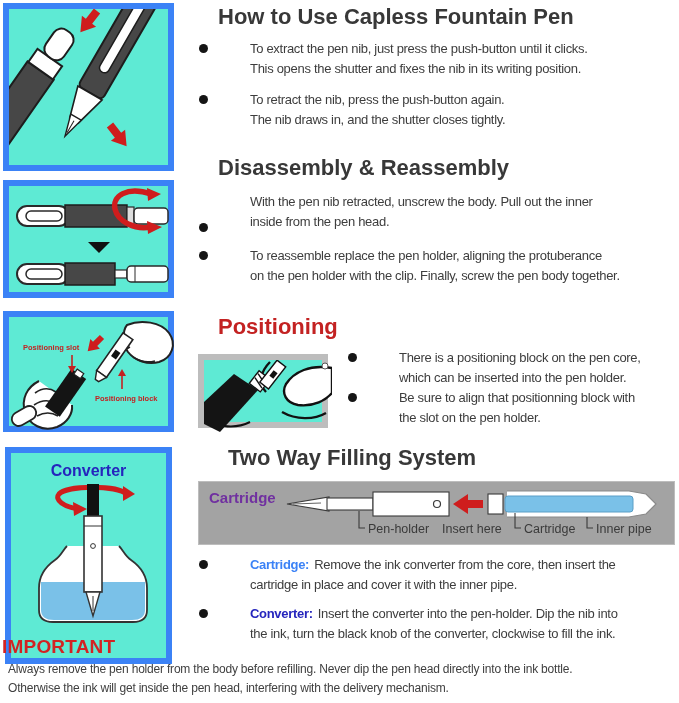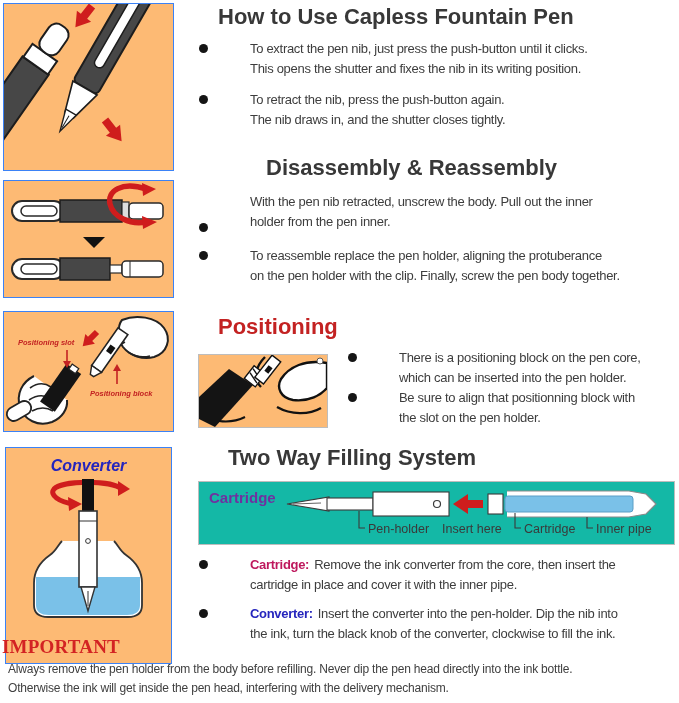--- a/index.html
+++ b/index.html
@@ -169,7 +169,7 @@
     </div>
   </div>
 
-  <div class="h" style="left:218px;top:155px;margin-left:48px;">Disassembly &amp; Reassembly</div>
+  <div class="h" style="left:218px;top:155px;">Disassembly &amp; Reassembly</div>
 
   <div class="bullet" style="left:199px;top:192px;align-items:flex-end;">
     <span class="dot"></span>

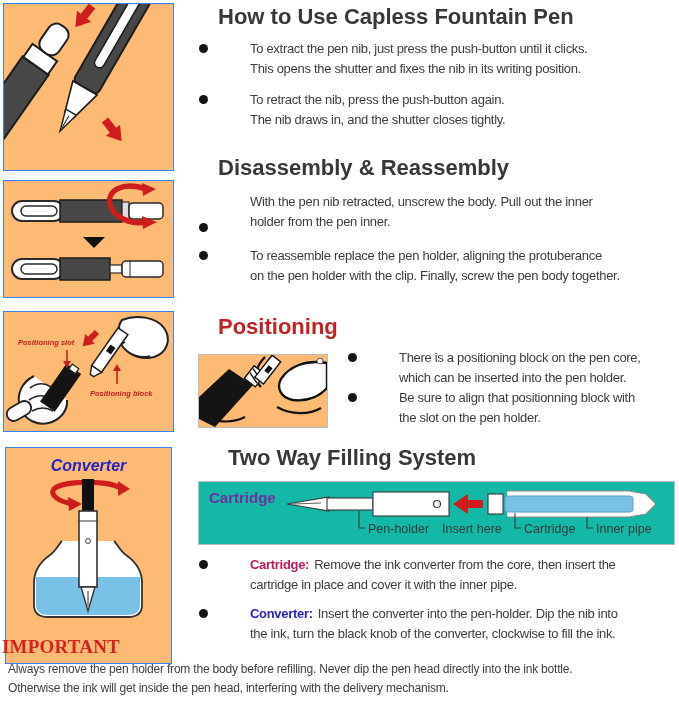--- a/index.html
+++ b/index.html
@@ -175,7 +175,7 @@
     <span class="dot"></span>
     <div class="bt">
       <div>With the pen nib retracted, unscrew the body. Pull out the inner</div>
-      <div>holder from the pen inner.</div>
+      <div>inside from the pen head.</div>
     </div>
   </div>
   <div class="bullet" style="left:199px;top:246px;">

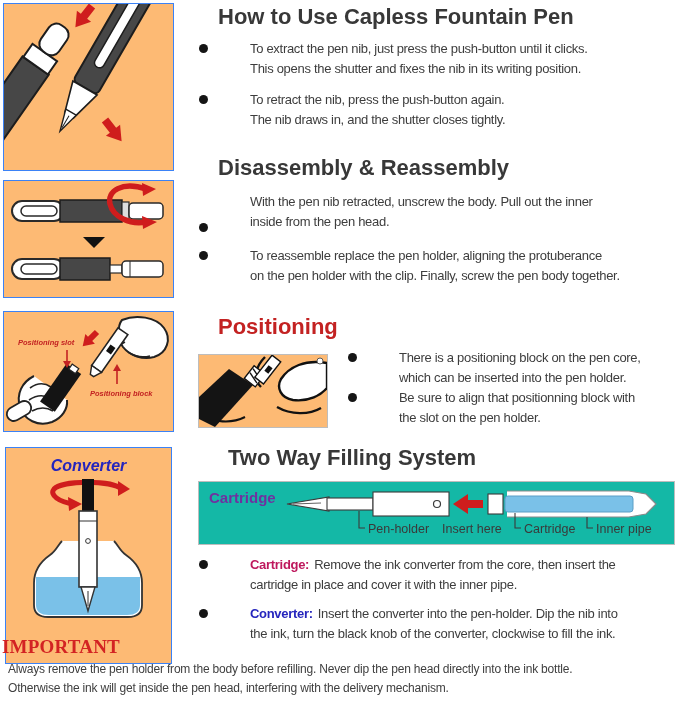--- a/index.html
+++ b/index.html
@@ -5,7 +5,7 @@
   html,body{margin:0;padding:0;background:#fff;}
   .canvas{position:relative;width:679px;height:703px;background:#fff;overflow:hidden;
           font-family:"Liberation Sans",sans-serif;color:#3d3d3d;}
-  .ibox{position:absolute;background:#fdba74;border:1px solid #3b82f6;box-sizing:border-box;font-style:italic;}
+  .ibox{position:absolute;background:#5eead4;border:6px solid #3b82f6;box-sizing:border-box;}
   .h{position:absolute;font-size:22px;font-weight:700;color:#383838;white-space:nowrap;}
   .h.red{color:#c32222;}
   .bullet{position:absolute;display:flex;align-items:flex-start;gap:29px;}

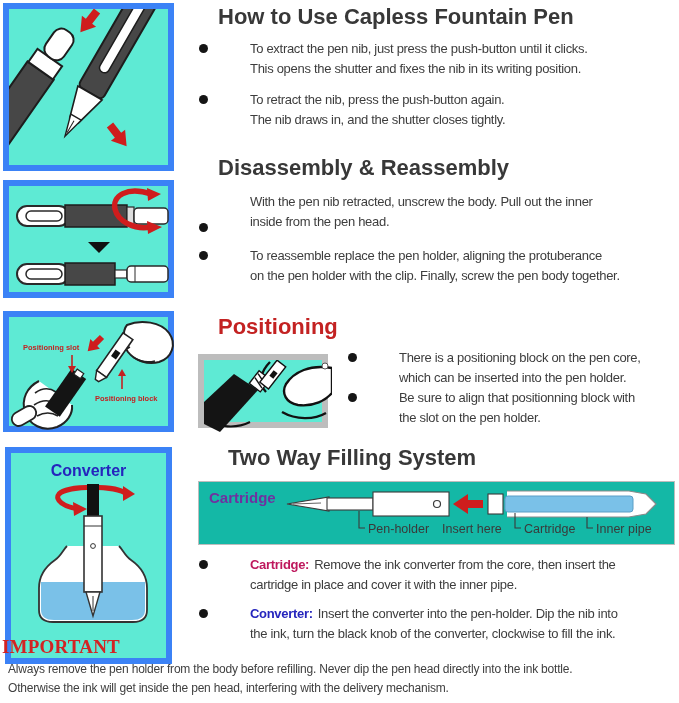--- a/index.html
+++ b/index.html
@@ -15,7 +15,7 @@
   .lead{font-weight:700;margin-right:5px;}
   .lead.purple{color:#be185d;}
   .lead.blue{color:#2525bd;}
-  .cartbox{position:absolute;left:198px;top:481px;width:477px;height:64px;border:1px solid #bdbdbd;box-sizing:border-box;background:#14b8a6;}
+  .cartbox{position:absolute;left:198px;top:481px;width:477px;height:64px;border:1px solid #bdbdbd;box-sizing:border-box;background:#a3a3a3;}
   .cartlabel{position:absolute;left:10px;top:7px;font-size:15px;font-weight:700;color:#7030a0;}
   .convtitle{position:absolute;left:0;top:9px;width:100%;text-align:center;font-size:16px;font-weight:700;color:#2525bd;}
   .imp-title{position:absolute;left:2px;top:636px;font-size:19px;font-weight:700;color:#d32323;letter-spacing:0.2px;font-family:Liberation Serif, serif;}

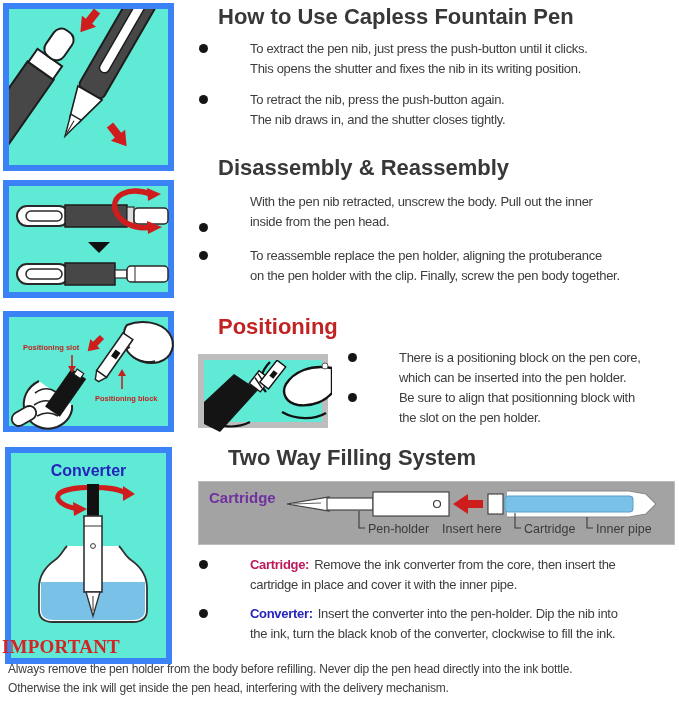--- a/index.html
+++ b/index.html
@@ -13,7 +13,7 @@
   .bt{margin-left:13px;font-size:13px;line-height:20px;letter-spacing:-0.3px;color:#3d3d3d;}
   .bt div{white-space:nowrap;}
   .lead{font-weight:700;margin-right:5px;}
-  .lead.purple{color:#be185d;}
+  .lead.purple{color:#3b82f6;}
   .lead.blue{color:#2525bd;}
   .cartbox{position:absolute;left:198px;top:481px;width:477px;height:64px;border:1px solid #bdbdbd;box-sizing:border-box;background:#a3a3a3;}
   .cartlabel{position:absolute;left:10px;top:7px;font-size:15px;font-weight:700;color:#7030a0;}

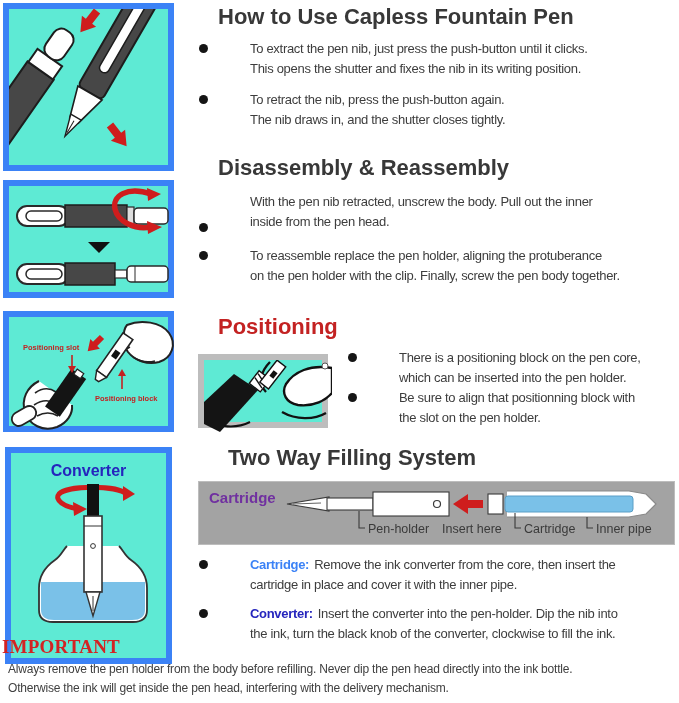--- a/index.html
+++ b/index.html
@@ -18,7 +18,7 @@
   .cartbox{position:absolute;left:198px;top:481px;width:477px;height:64px;border:1px solid #bdbdbd;box-sizing:border-box;background:#a3a3a3;}
   .cartlabel{position:absolute;left:10px;top:7px;font-size:15px;font-weight:700;color:#7030a0;}
   .convtitle{position:absolute;left:0;top:9px;width:100%;text-align:center;font-size:16px;font-weight:700;color:#2525bd;}
-  .imp-title{position:absolute;left:2px;top:636px;font-size:19px;font-weight:700;color:#d32323;letter-spacing:0.2px;font-family:Liberation Serif, serif;}
+  .imp-title{position:absolute;left:2px;top:636px;font-size:19px;font-weight:700;color:#d32323;letter-spacing:0.2px;}
   .imp-line{position:absolute;left:8px;font-size:12px;color:#404040;letter-spacing:-0.2px;white-space:nowrap;}
   svg{display:block;}
   svg text{font-family:"Liberation Sans",sans-serif;}

